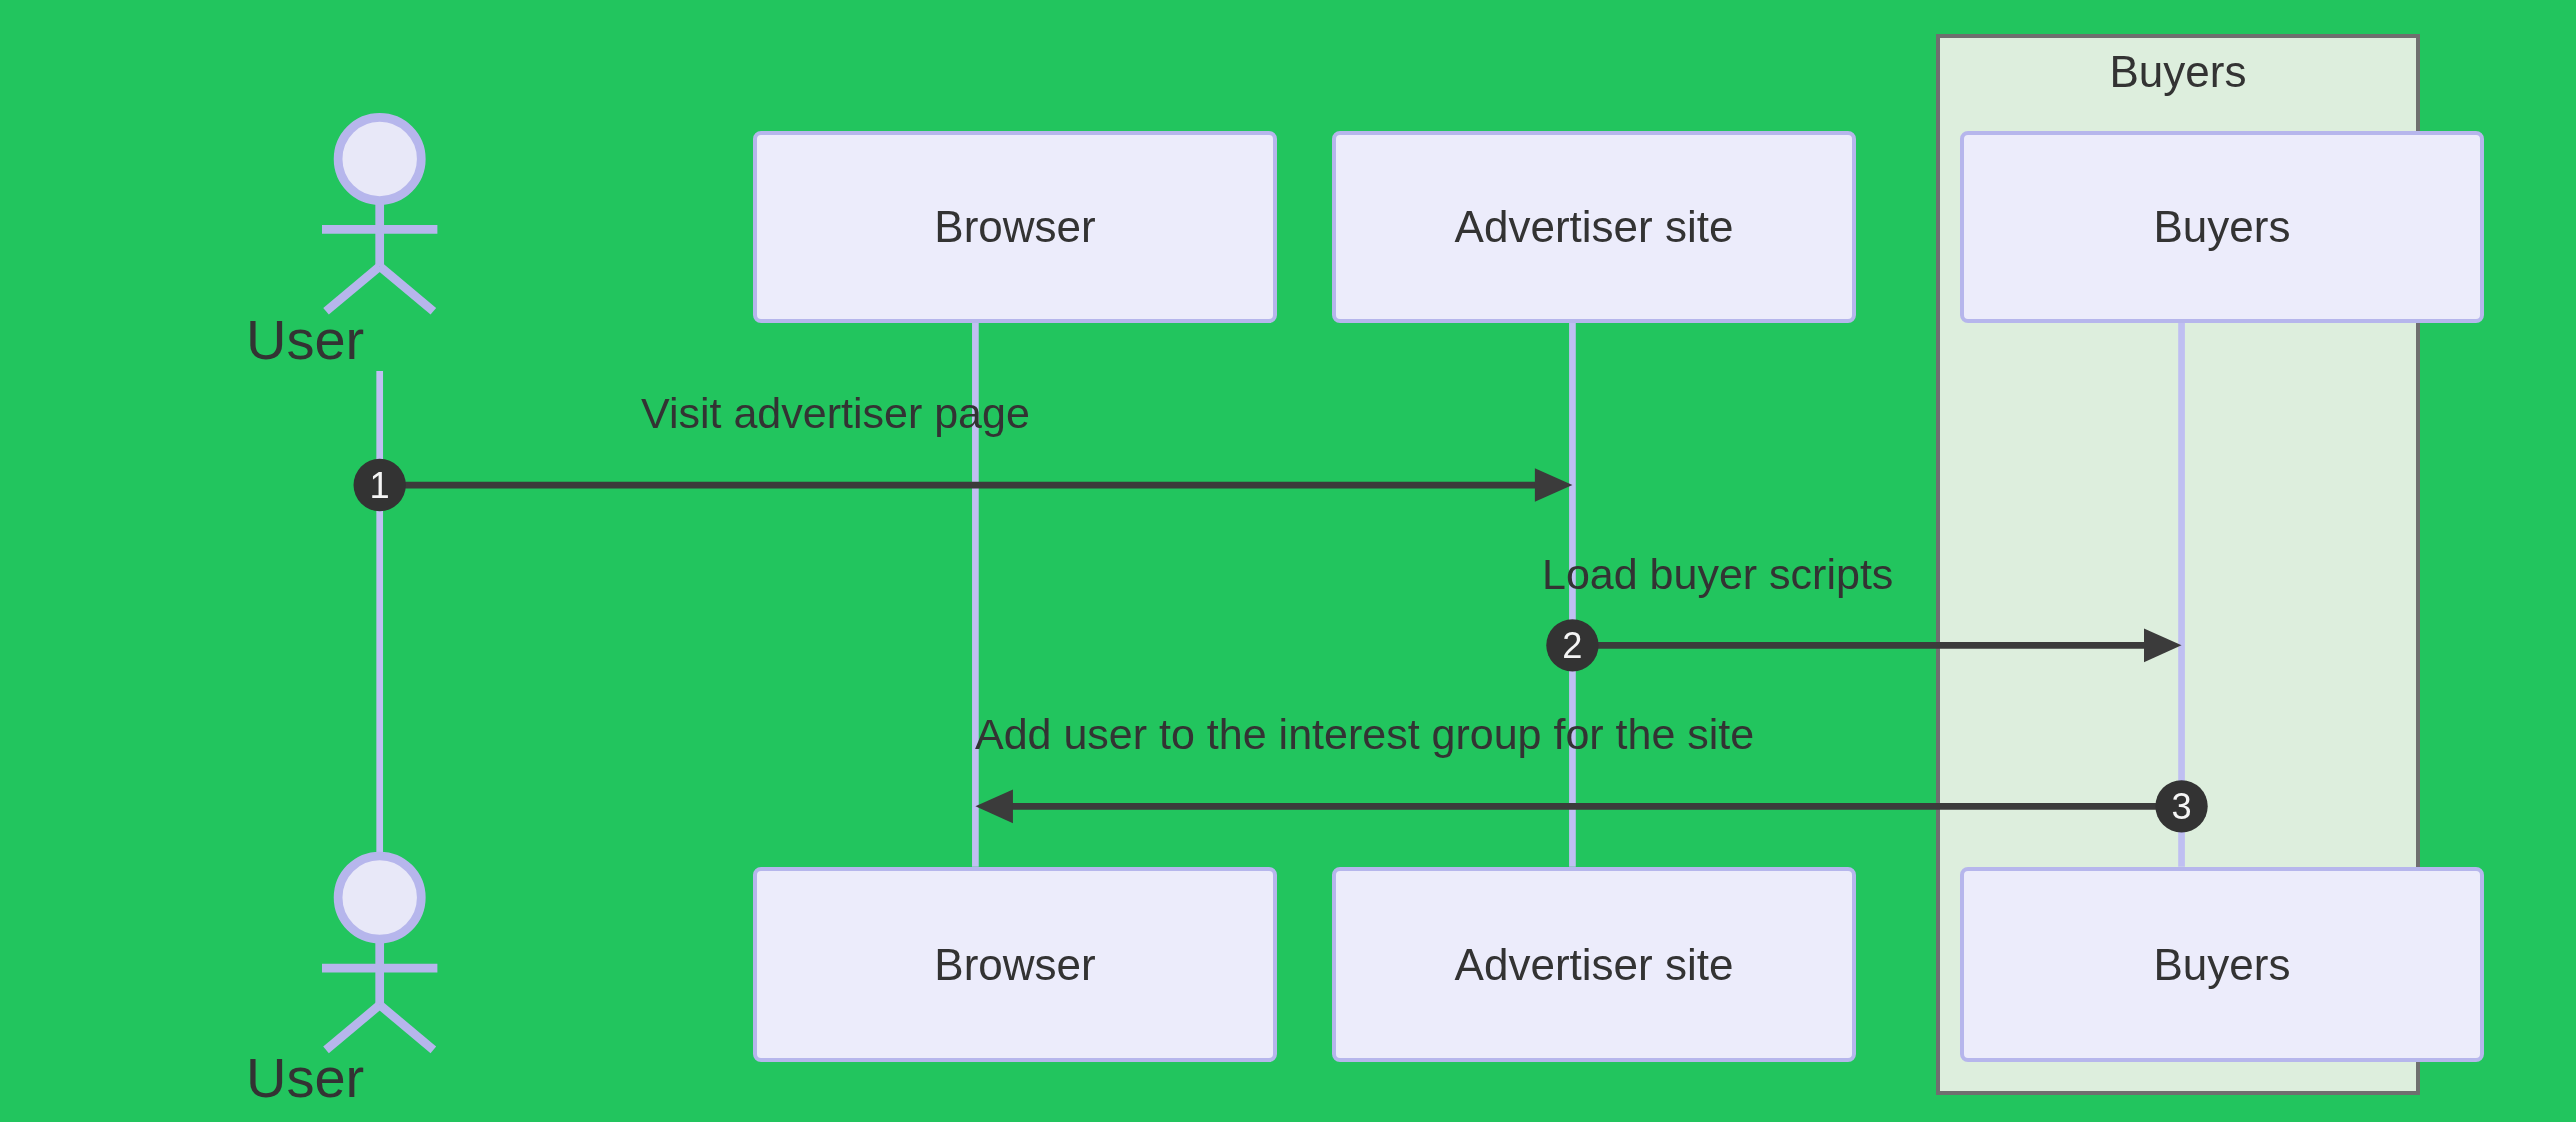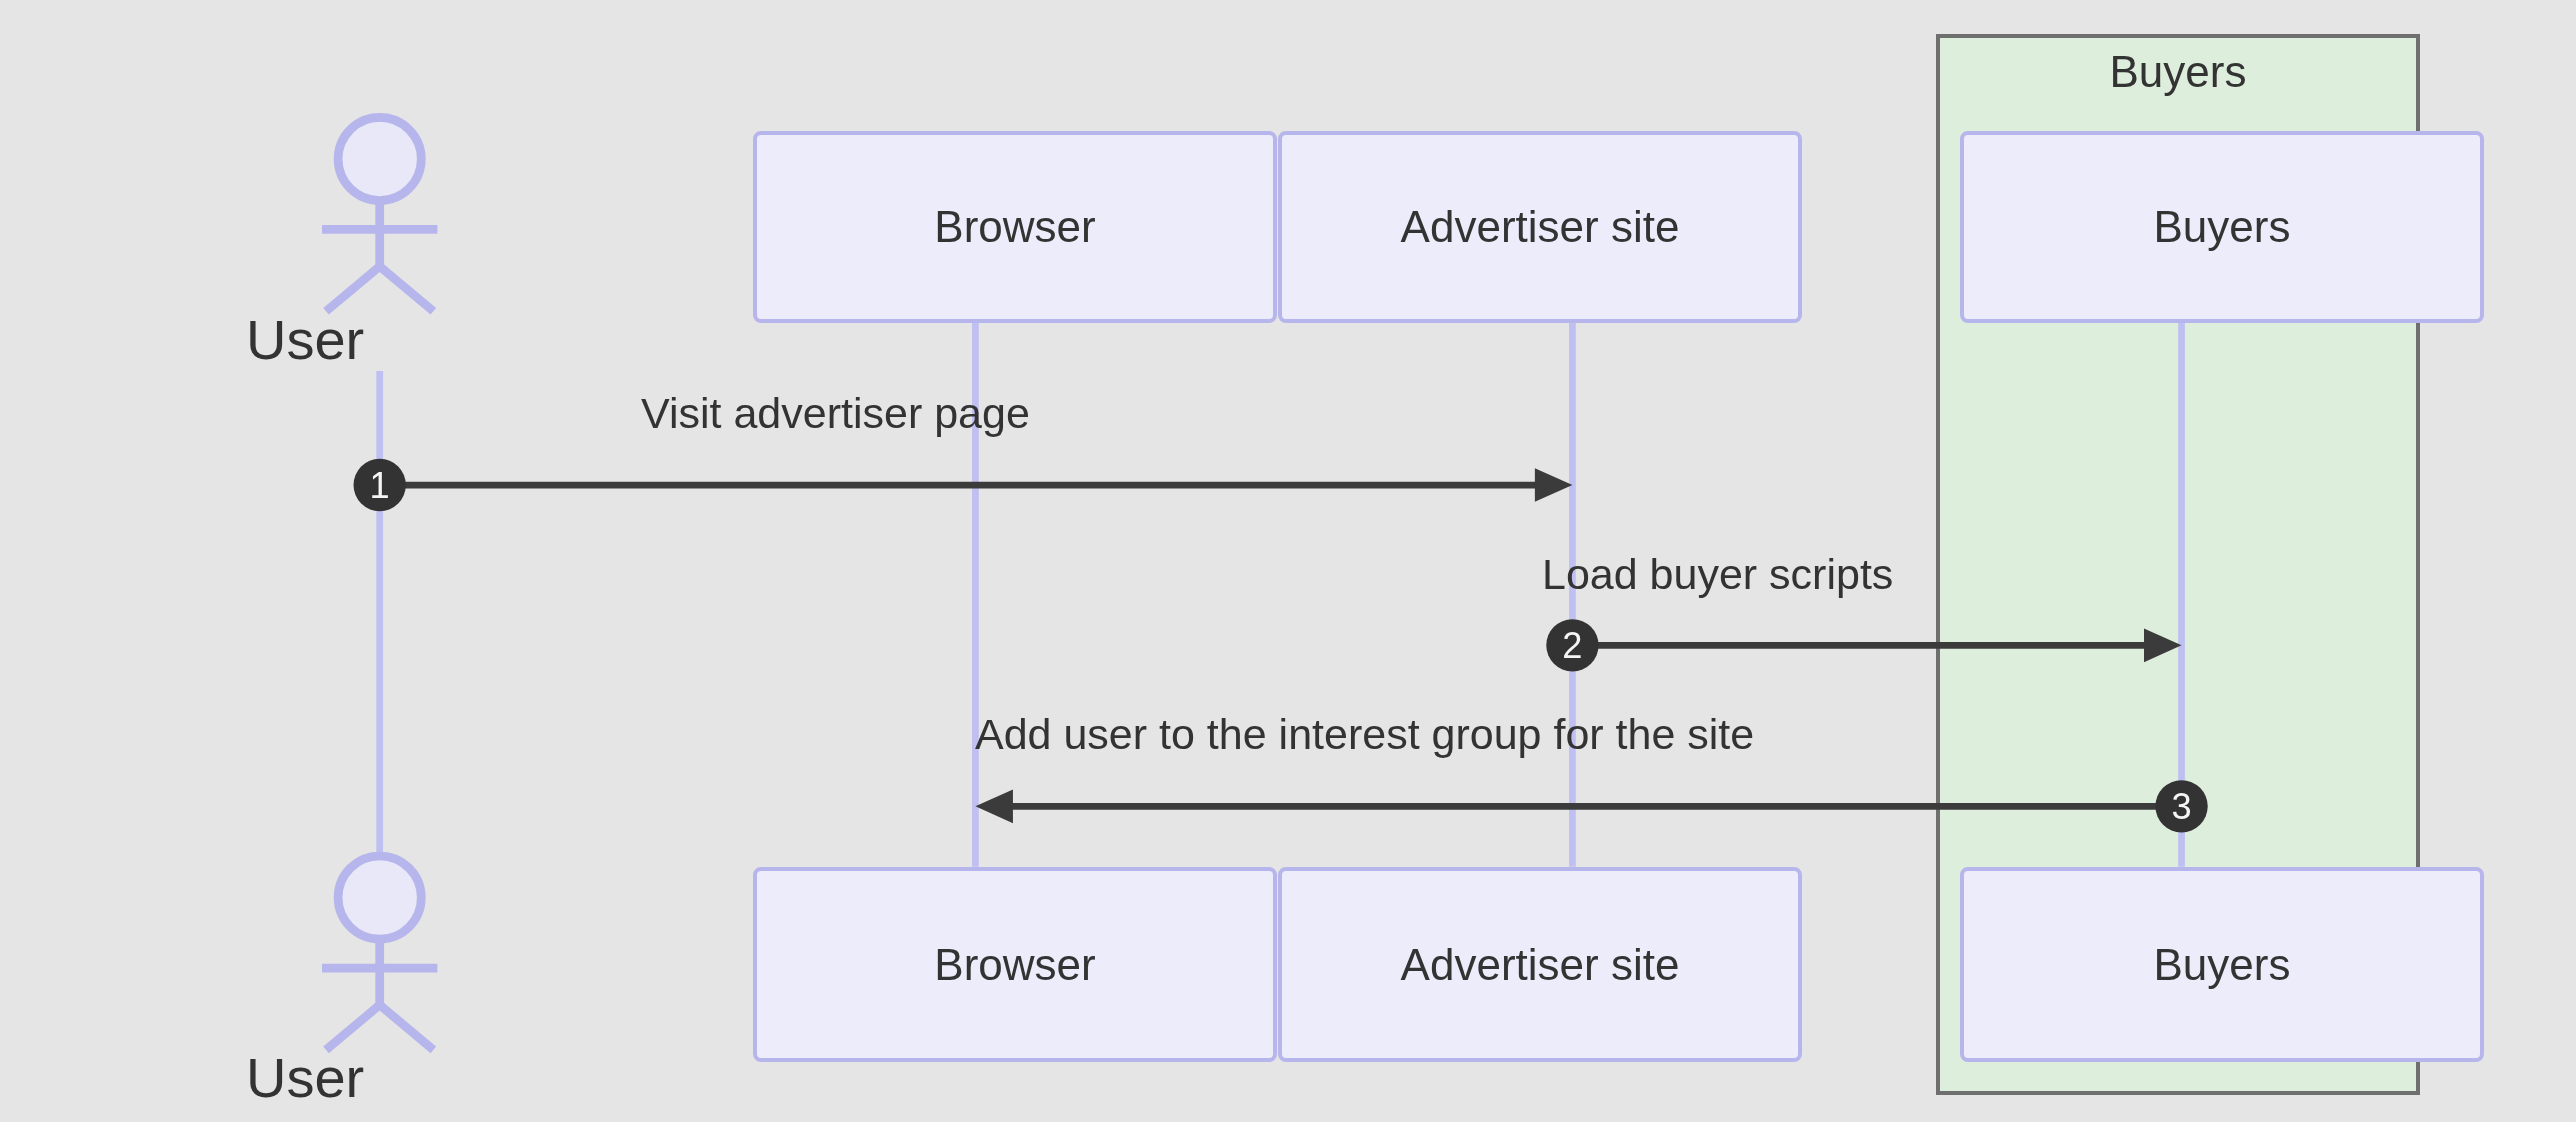--- a/index.html
+++ b/index.html
@@ -12,7 +12,7 @@
     position: relative;
     width: 2576px;
     height: 1123px;
-    background: #e5e5e5;
+    background: #22c55e;
     overflow: hidden;
   }
   

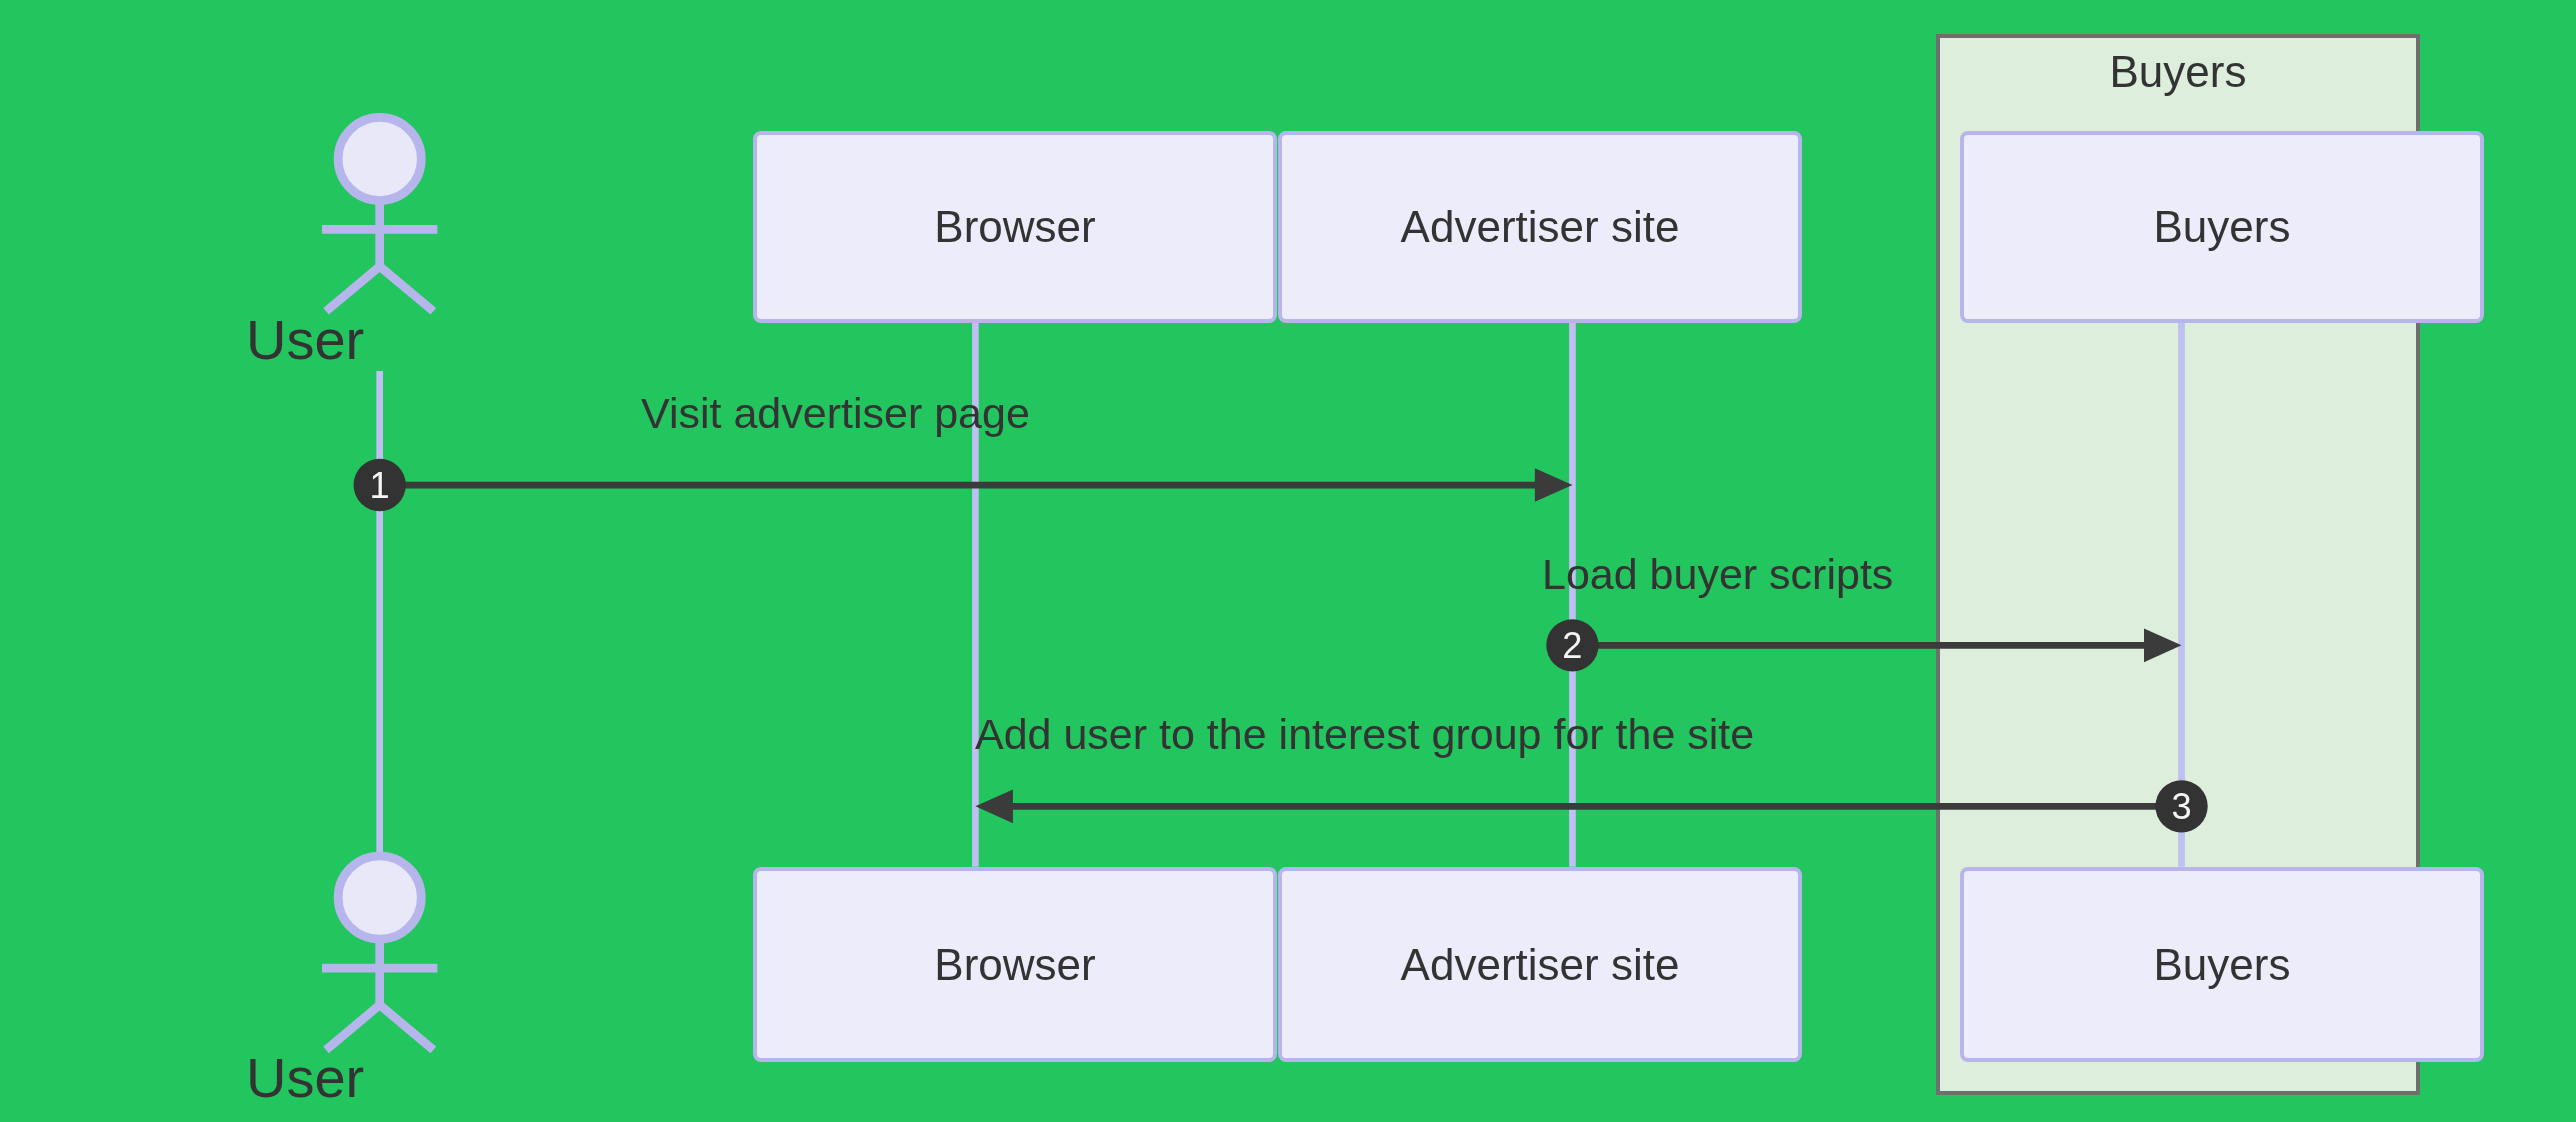--- a/index.html
+++ b/index.html
@@ -58,7 +58,7 @@
   .row-top    { top: 131px;  height: 192px; }
   .row-bottom { top: 867px; height: 195px; }
   .p-browser    { left: 753px; }
-  .p-advertiser { left: 1278px; }
+  .p-advertiser { left: 1332px; }
   .p-buyers     { left: 1960px; }
   .actor-label {
     position: absolute;

